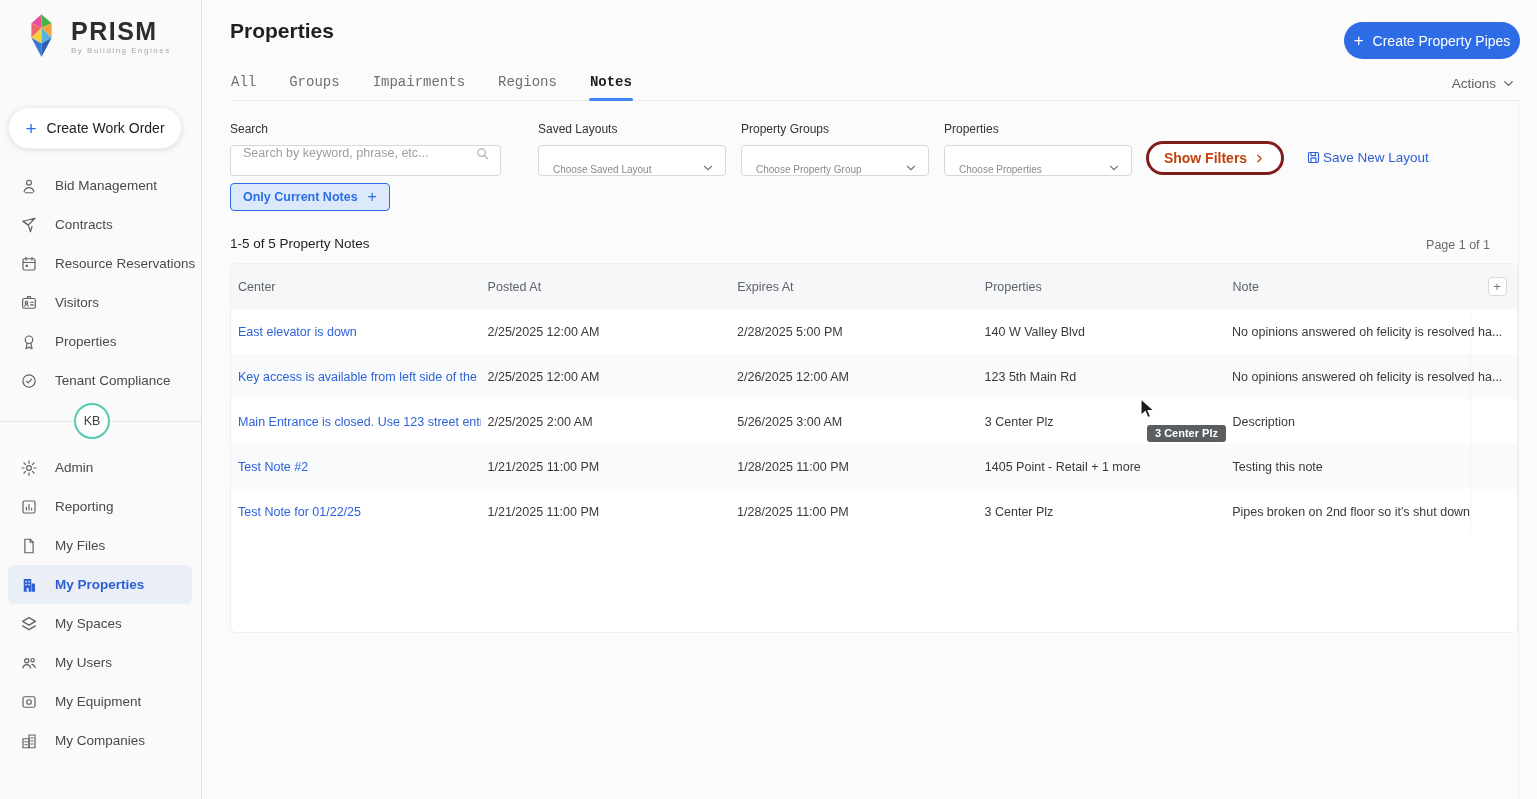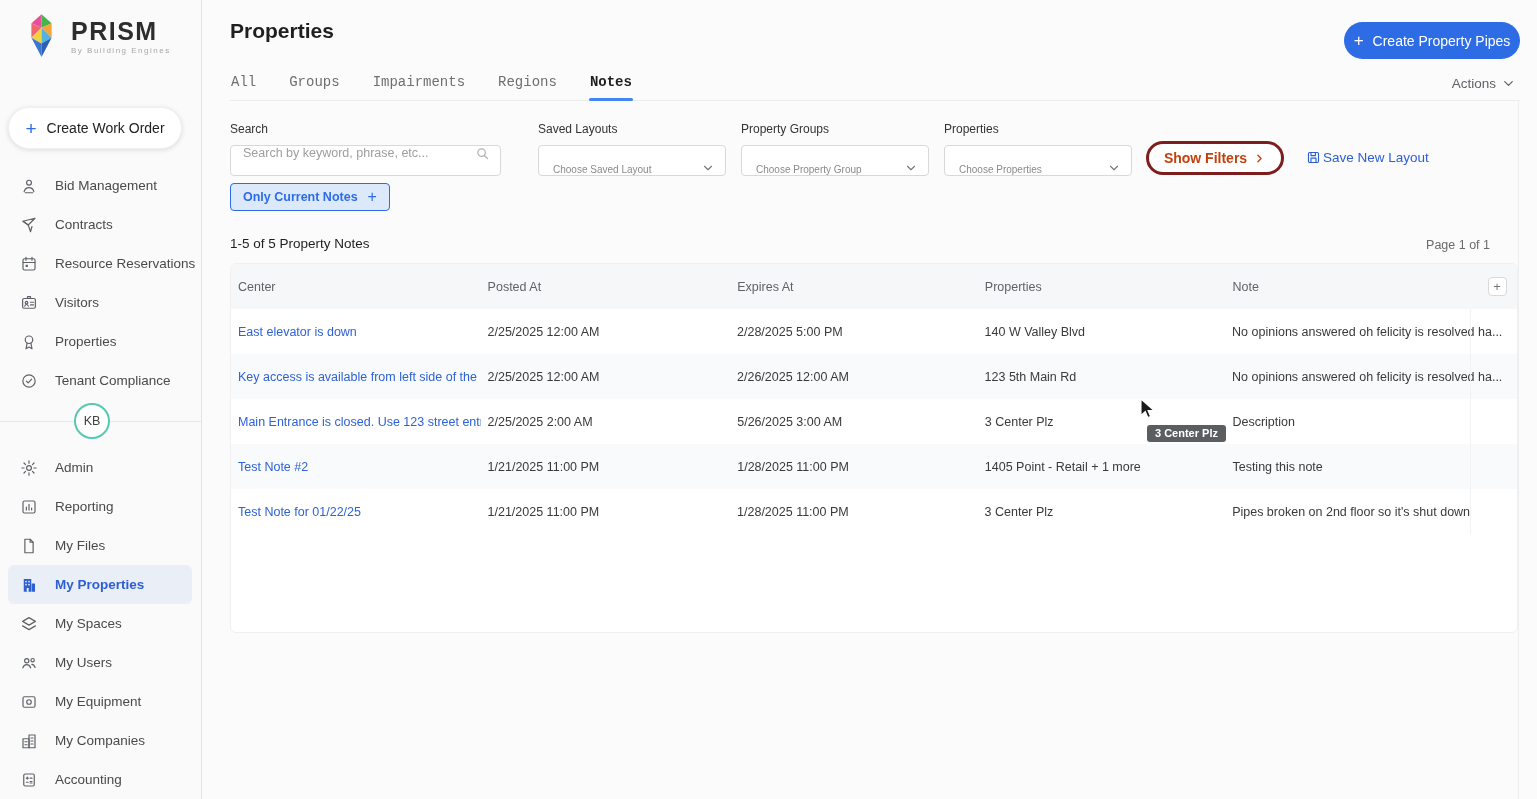--- a/index.html
+++ b/index.html
@@ -251,15 +251,6 @@
         </span>
       <span class="nlabel">My Companies</span>
     </div>
-    <div class="nav-item">
-      <span class="nicon">
-          <svg viewBox="0 0 24 24" fill="none" stroke="currentColor" stroke-width="1.6" stroke-linecap="round" stroke-linejoin="round">
-            <rect x="5" y="4" width="14" height="16" rx="2"></rect>
-            <path d="M8.5 9.5h2.5M9.75 8.25v2.5M13.5 9.5h2.5M8.5 15h2.5M13.5 14h2.5M13.5 16h2.5"></path>
-          </svg>
-        </span>
-      <span class="nlabel">Accounting</span>
-    </div>
   </nav>
 </aside>
 

